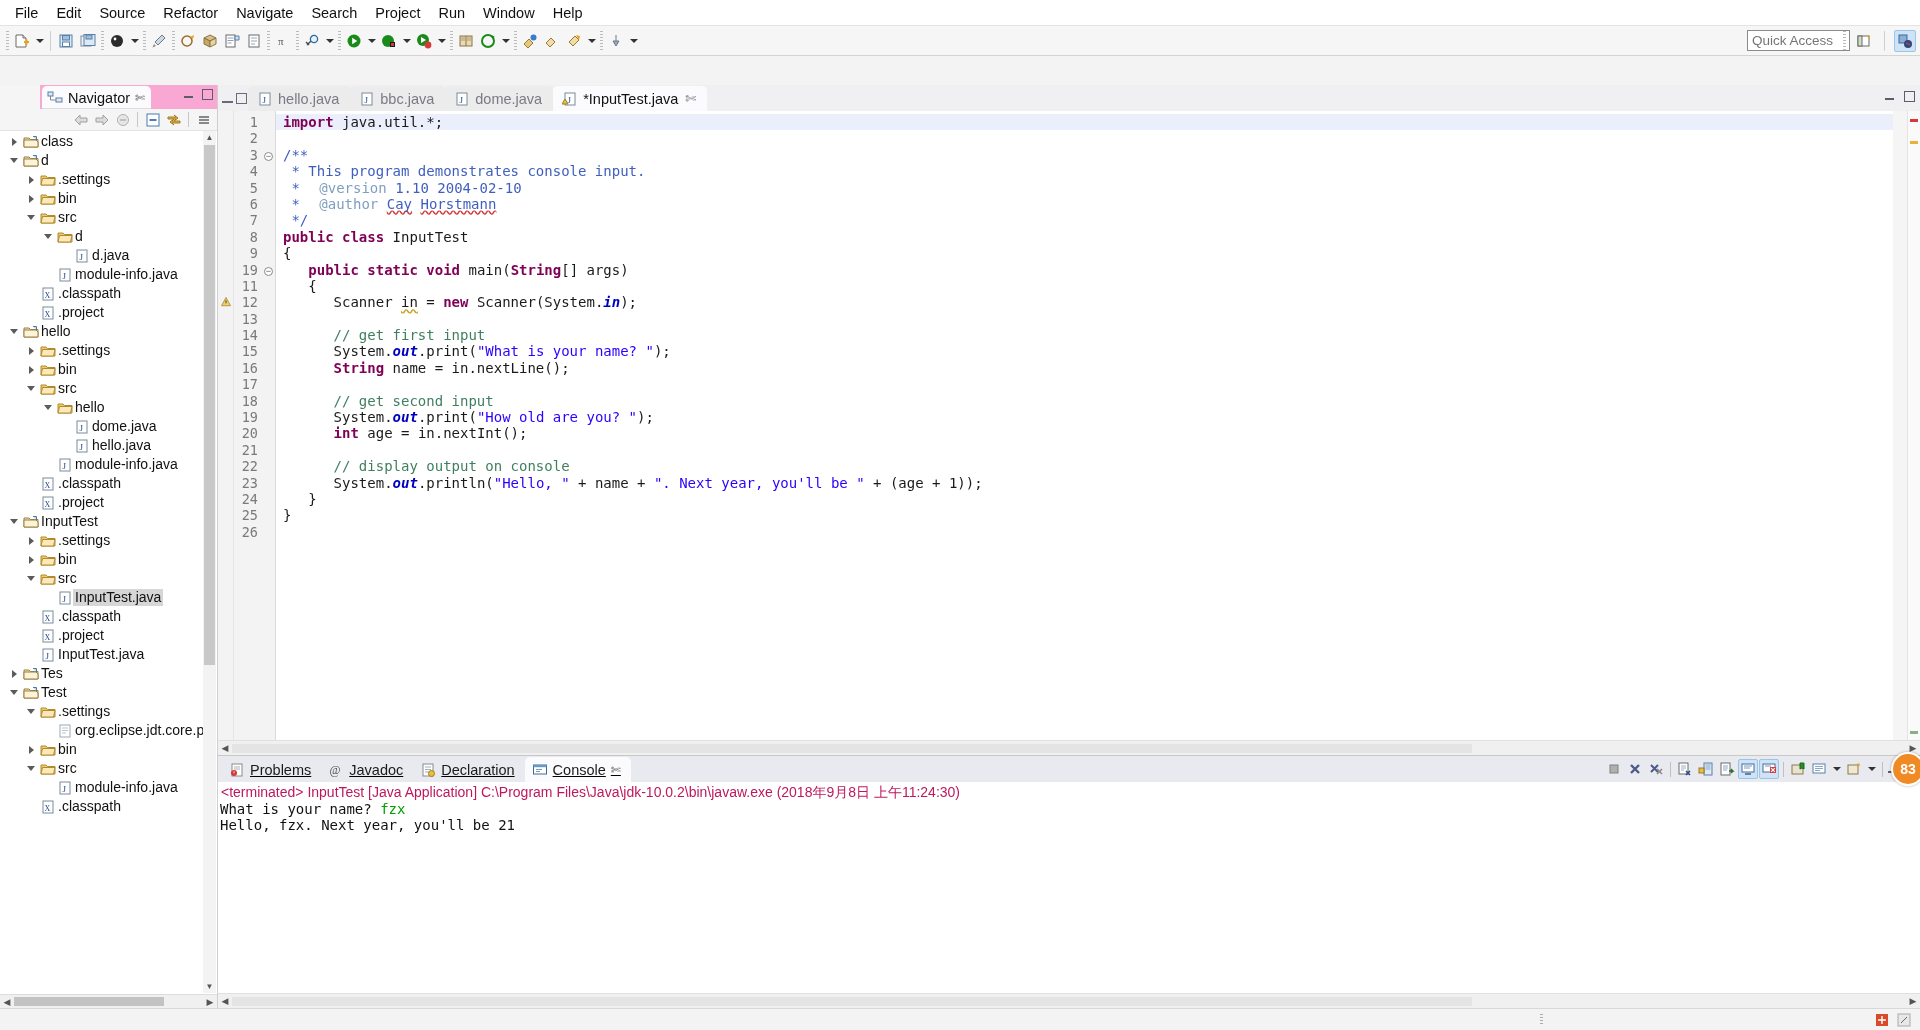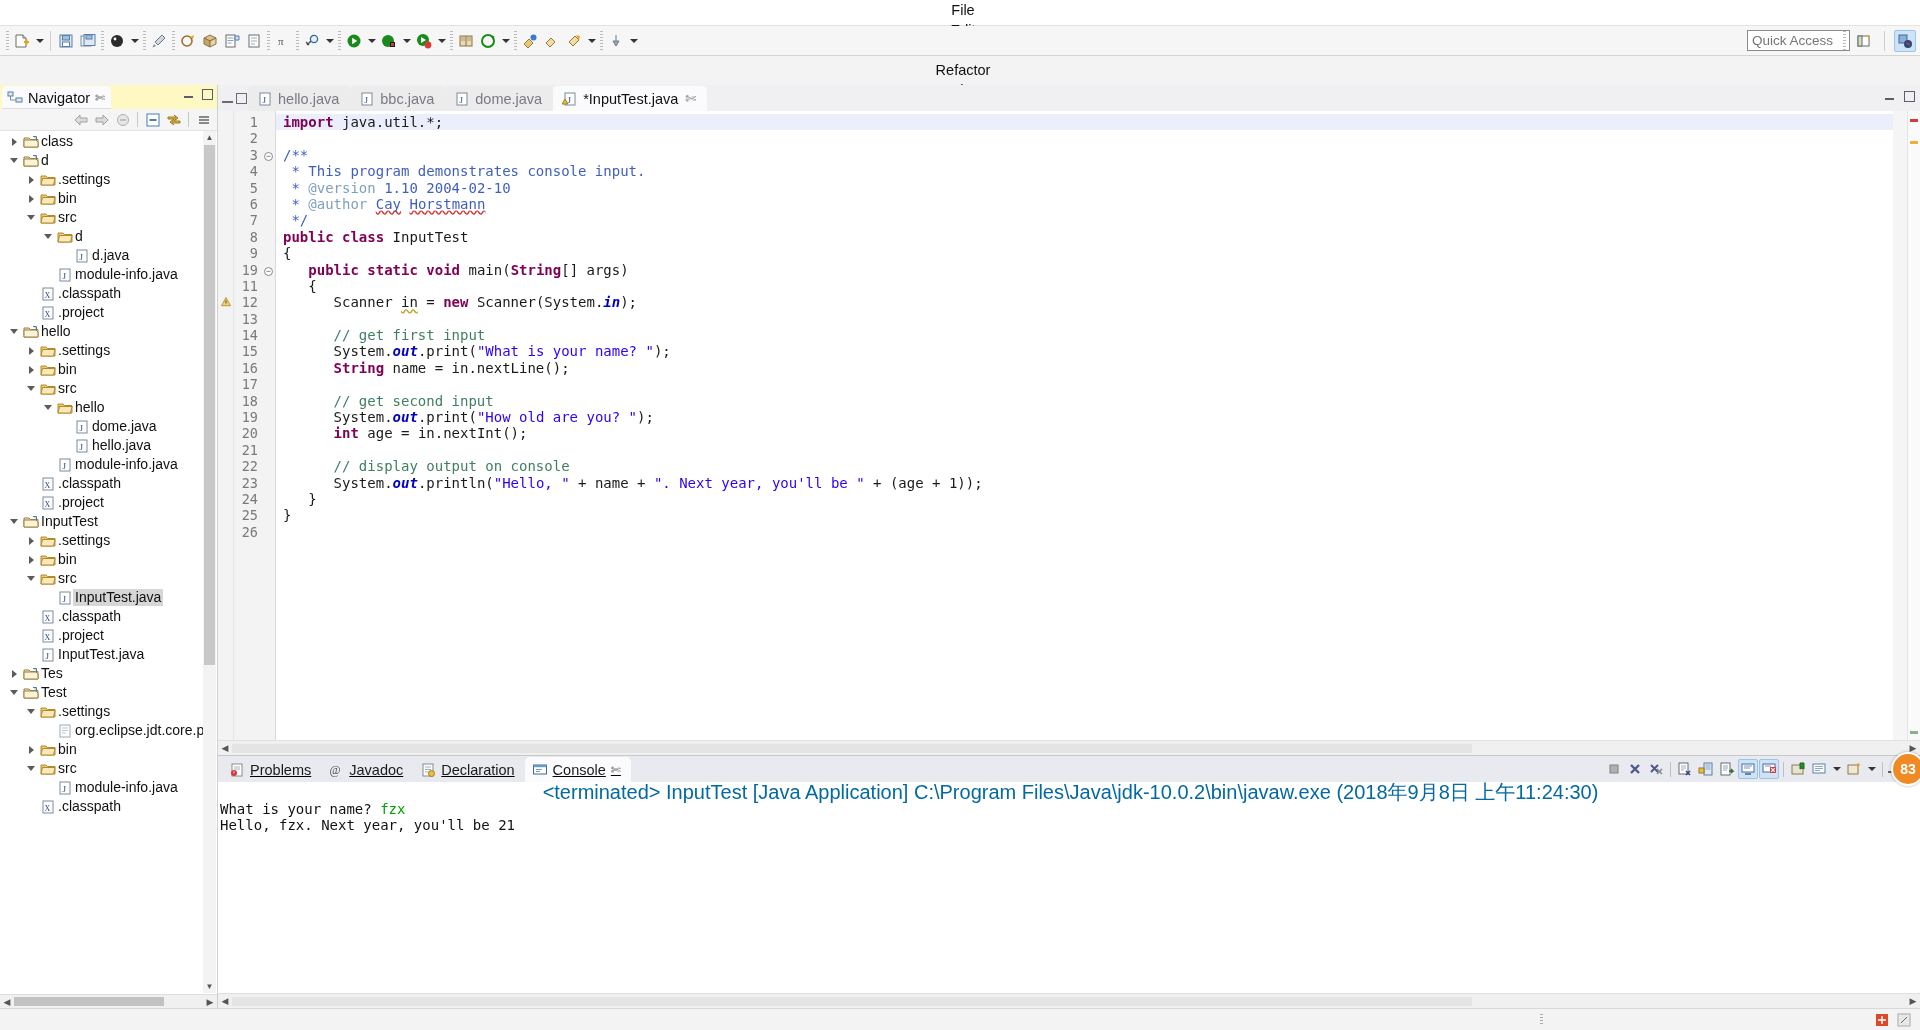--- a/index.html
+++ b/index.html
@@ -44,7 +44,7 @@
   
   .menubar {
     height: 26px; background: #ffffff; display: flex; align-items: center;
-    padding-left: 6px; border-bottom: 1px solid #e3e3e3; flex-direction: column;
+    padding-left: 6px; border-bottom: 1px solid #e3e3e3;
   }
   .menu-item {
     font-size: 14.5px; color: #111; padding: 2px 9px; white-space: nowrap;

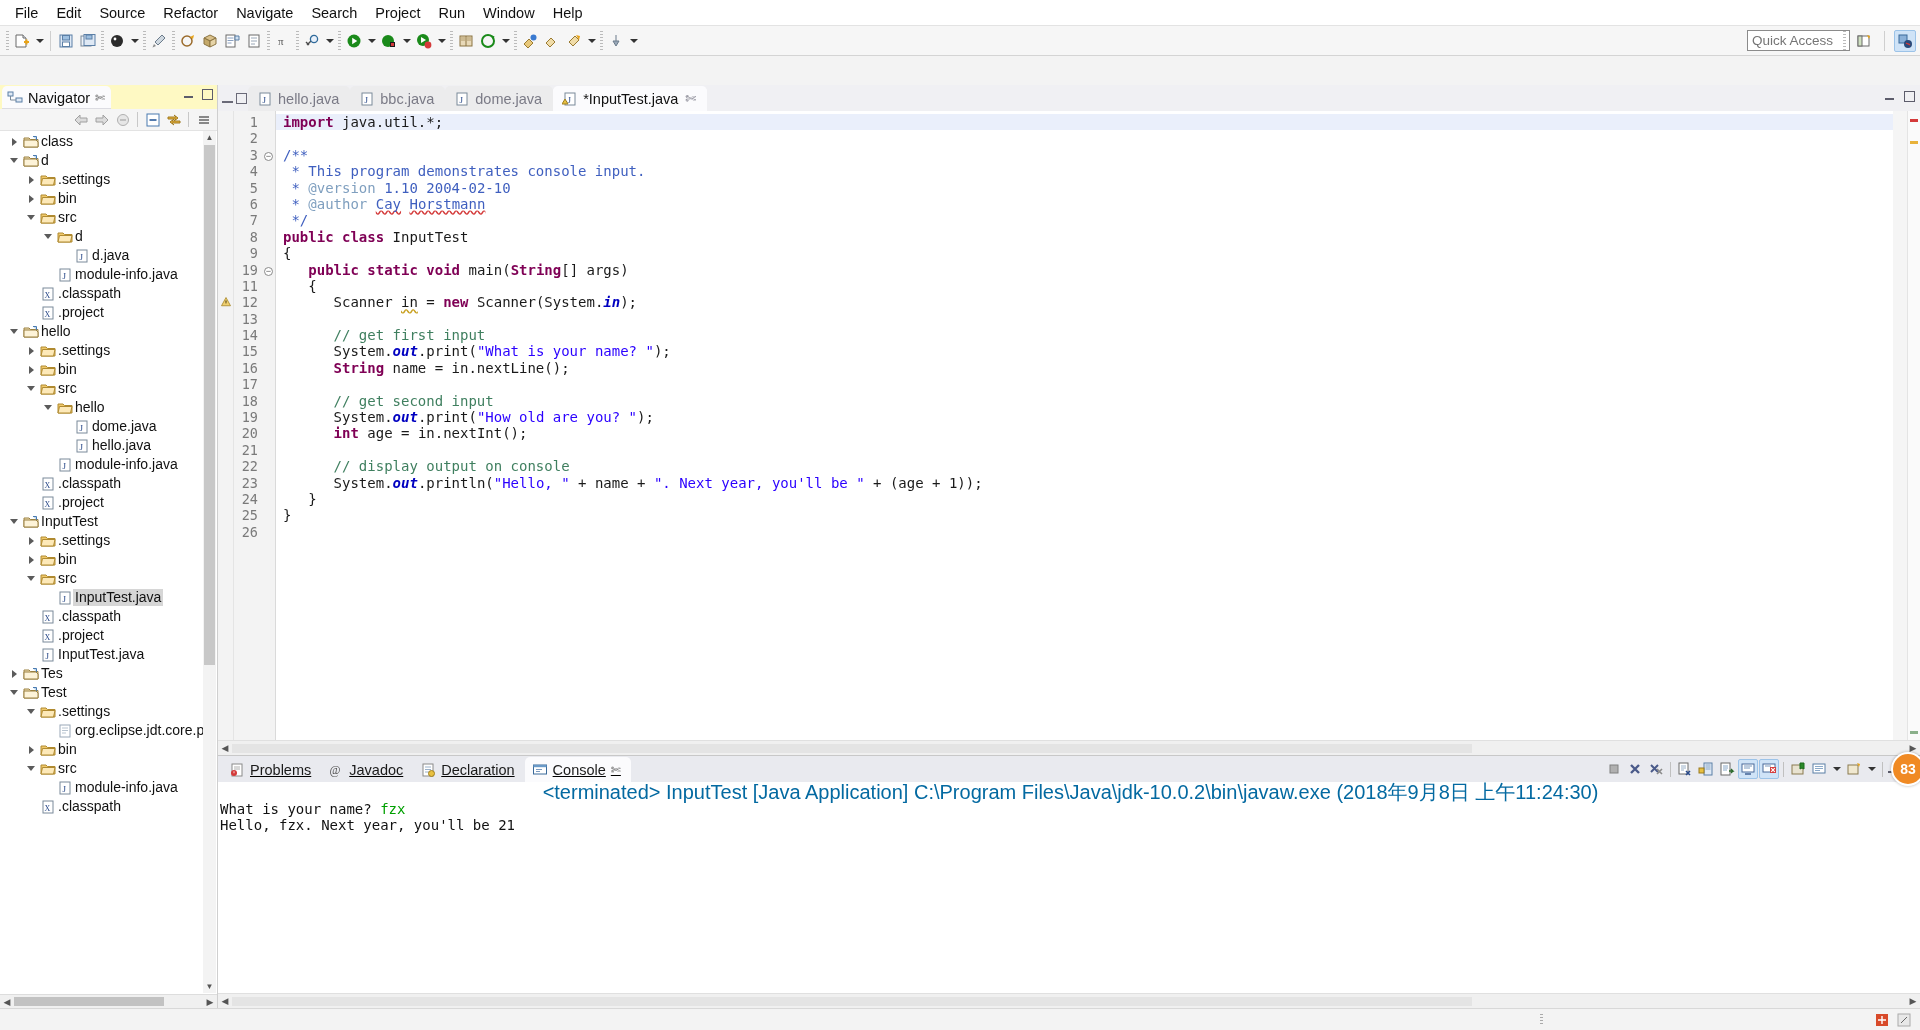--- a/index.html
+++ b/index.html
@@ -84,7 +84,7 @@
   
   .nav-panel { width: 218px; flex: none; background: #f5f5f5; display: flex; flex-direction: column;
     border-right: 1px solid #cfcfcf; position: relative; }
-  .nav-tabrow { height: 24px; position: relative; background: #fef9c3; }
+  .nav-tabrow { height: 24px; position: relative; background: #f9a8d4; margin-left: 40px; }
   .nav-tab {
     position: absolute; left: 2px; top: 1px; height: 23px;
     background: #fbfbfd; border-top-left-radius: 5px; border-top-right-radius: 5px;

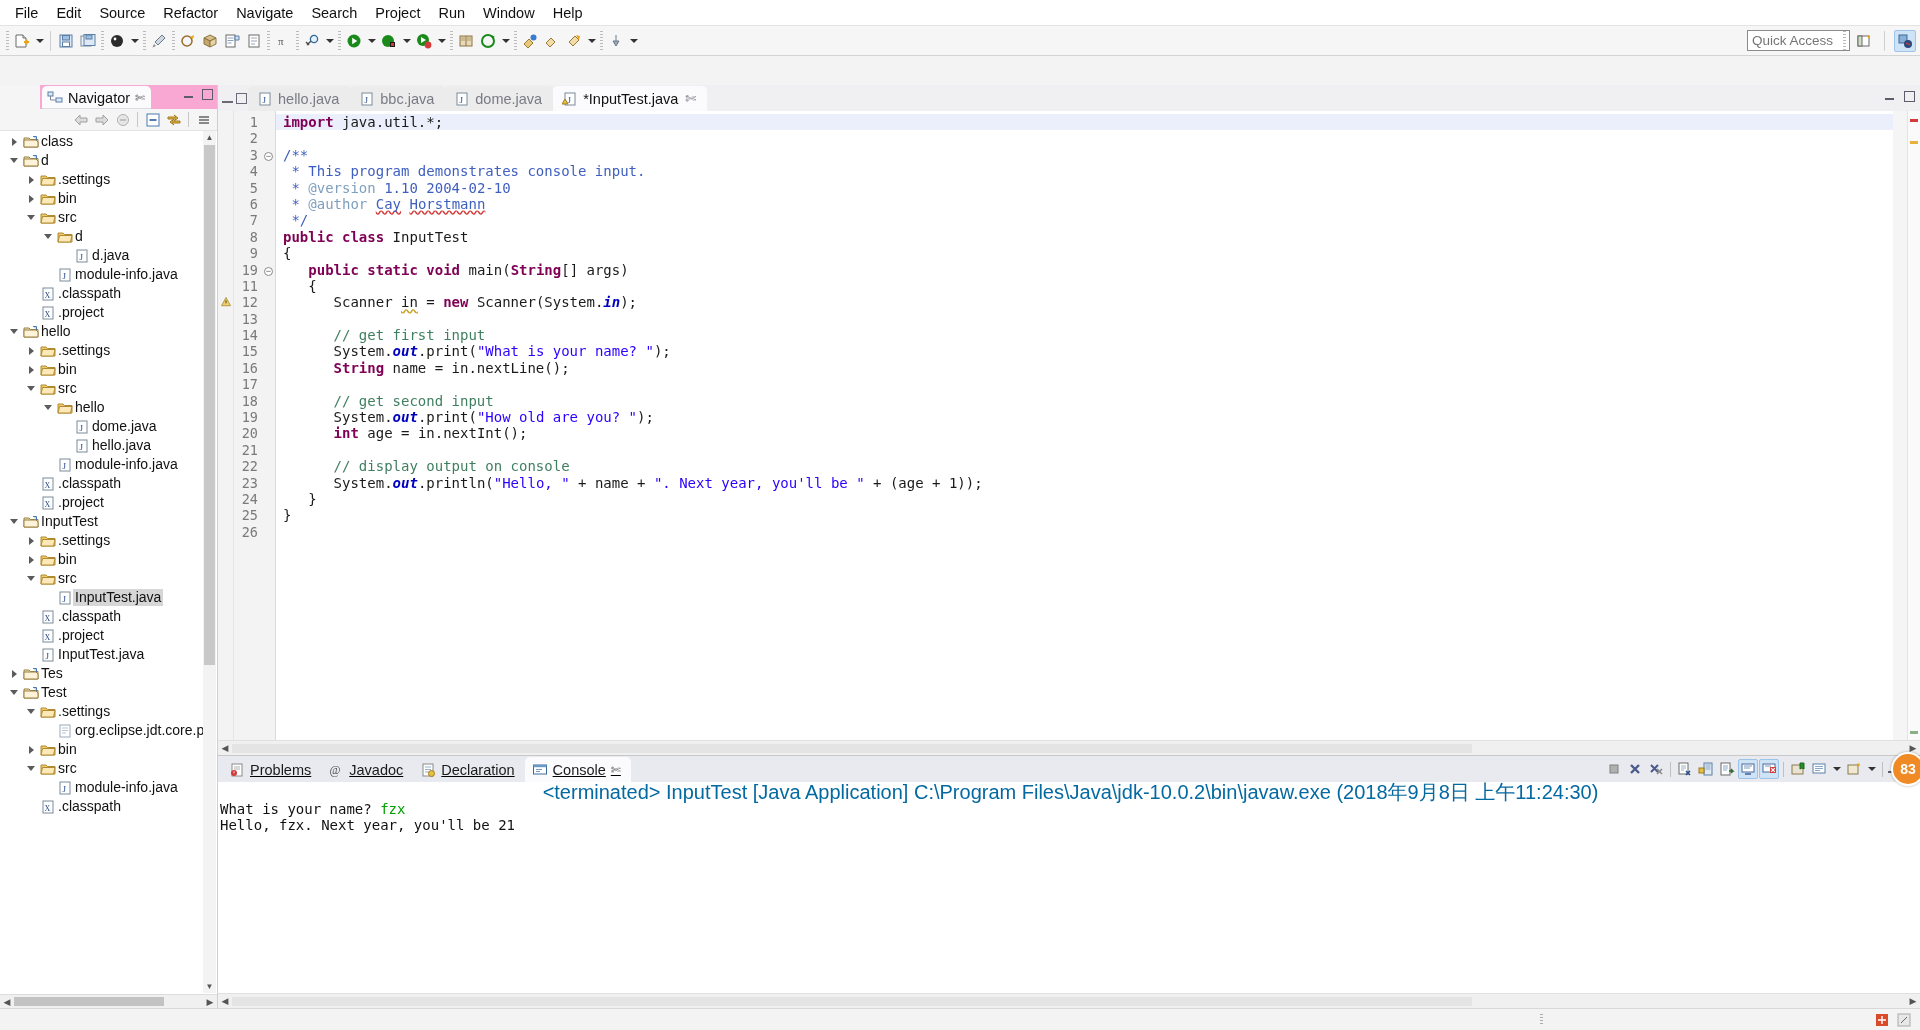--- a/index.html
+++ b/index.html
@@ -154,7 +154,7 @@
   .kw { color: #7f0055; font-weight: bold; }
   .cm { color: #3f7f5f; }
   .jd { color: #3f5fbf; }
-  .jdt { color: #7f9fbf; }
+  .jdt { color: #7f9fbf; margin-left: 11px; }
   .st { color: #2a00ff; }
   .fi { color: #0000c0; font-weight: bold; font-style: italic; }
   .sq-err { text-decoration: underline wavy #d43a3a; text-decoration-skip-ink: none; }

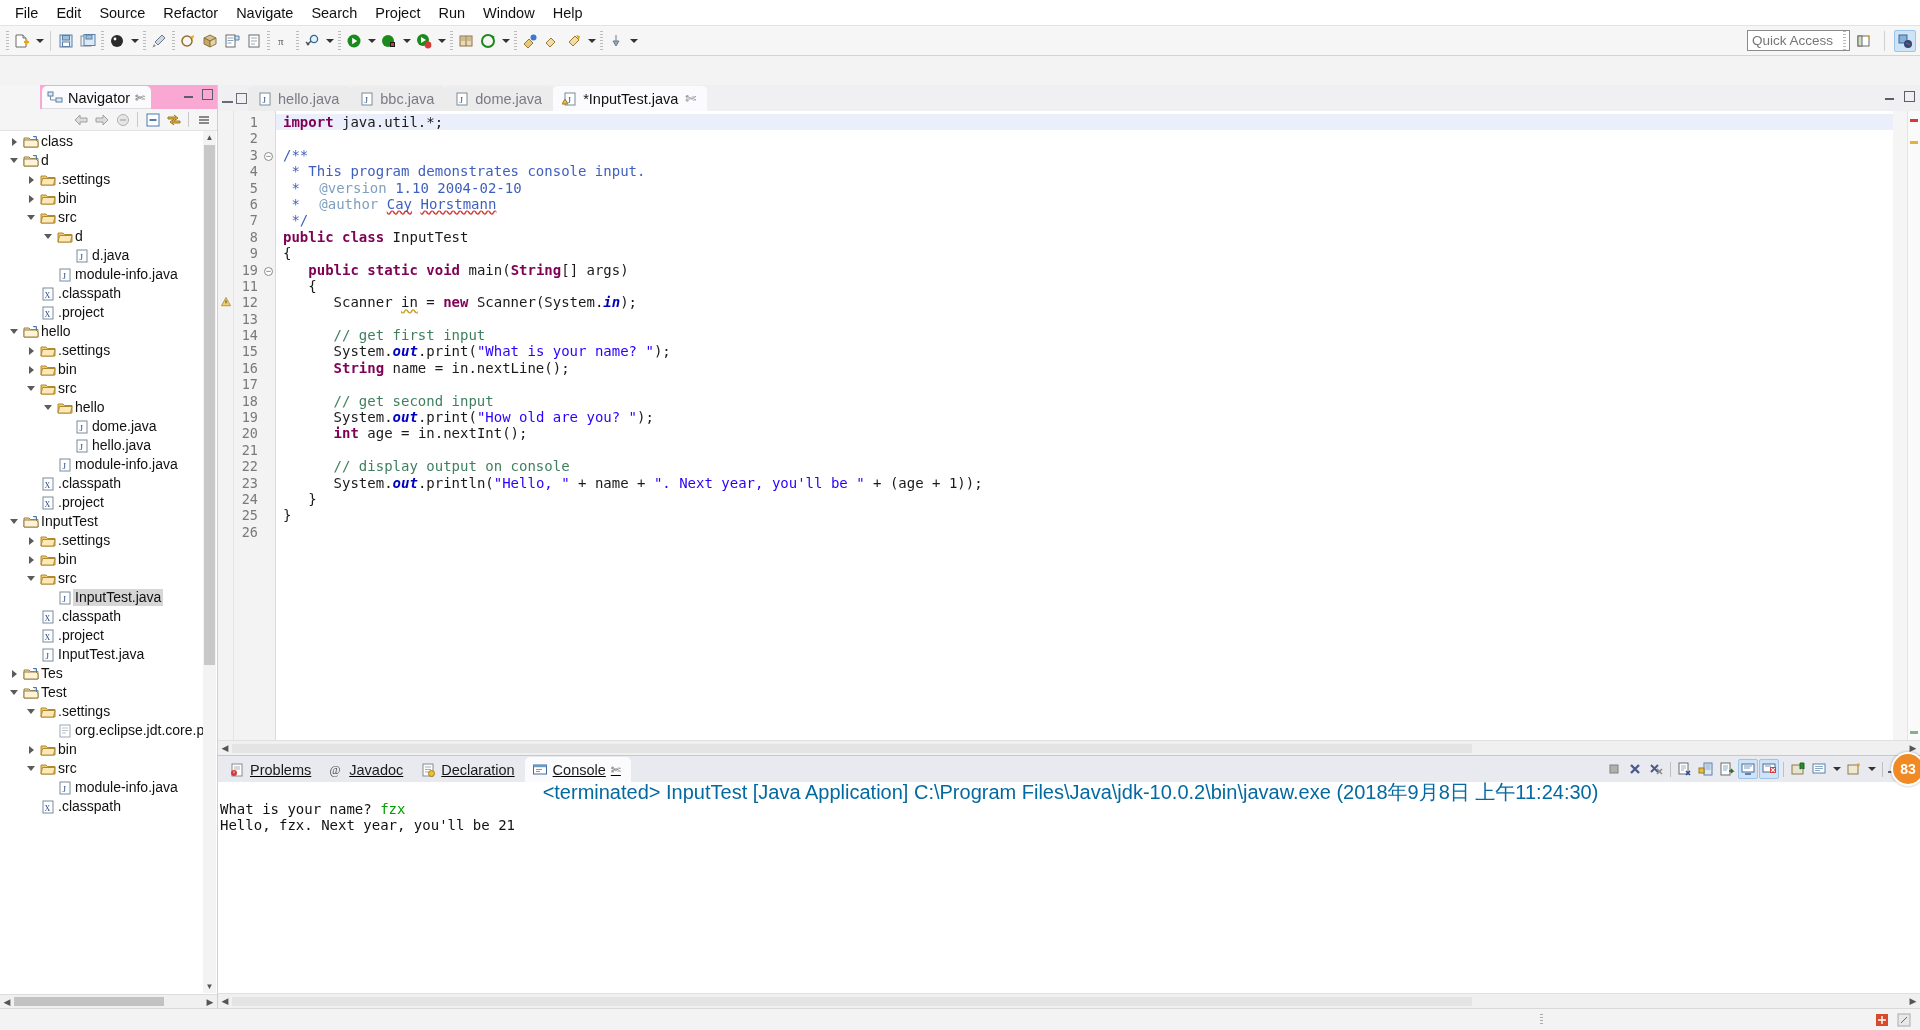--- a/index.html
+++ b/index.html
@@ -183,7 +183,7 @@
   .csep { width: 1px; height: 15px; background: #c0c0c0; margin: 0 3px; }
   .con-body { flex: 1; background: #fff; padding: 2px 0 0 2px; overflow: hidden;
     font-family: "DejaVu Sans Mono", monospace; font-size: 14px; line-height: 16.5px; color: #111; }
-  .con-head { font-family: "Liberation Sans", sans-serif; font-size: 20px; color: #0369a1; padding-left: 1px; text-align: center; }
+  .con-head { font-family: "Liberation Sans", sans-serif; font-size: 14px; color: #be185d; padding-left: 1px; }
   .cgreen { color: #00a000; }
   .con-hscroll { height: 15px; background: #f0f0f0; display: flex; align-items: center; border-top: 1px solid #e0e0e0; }
   .badge {

